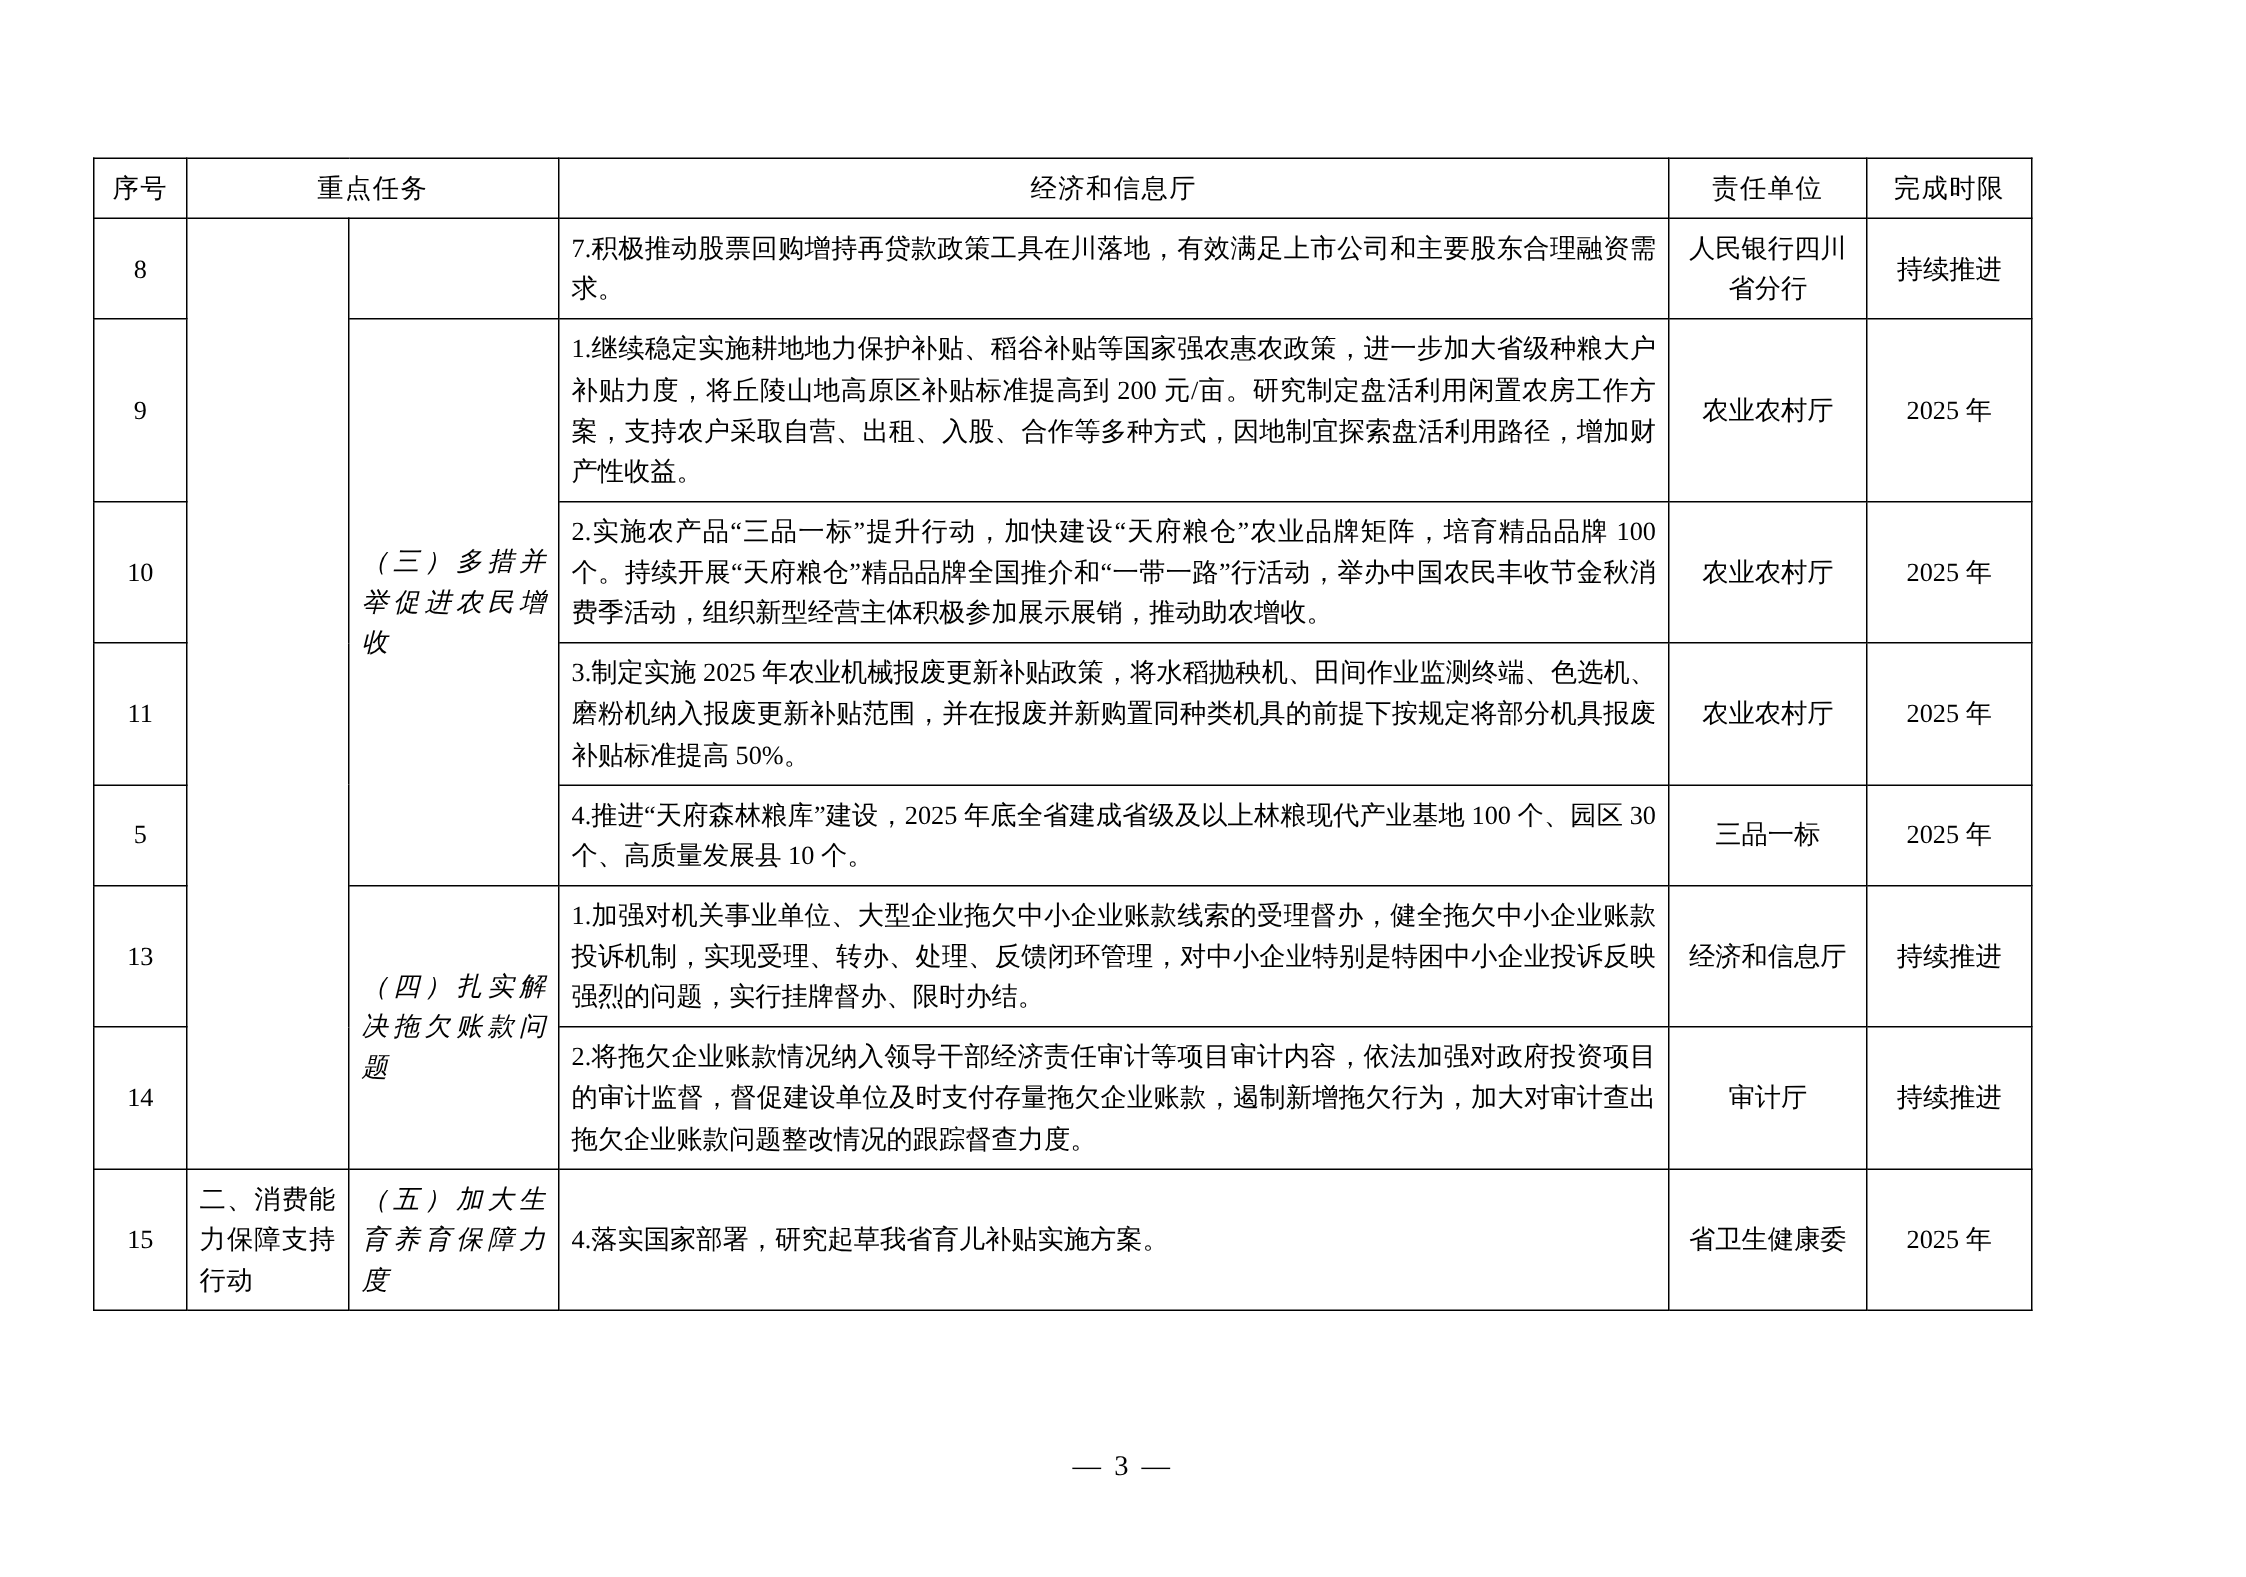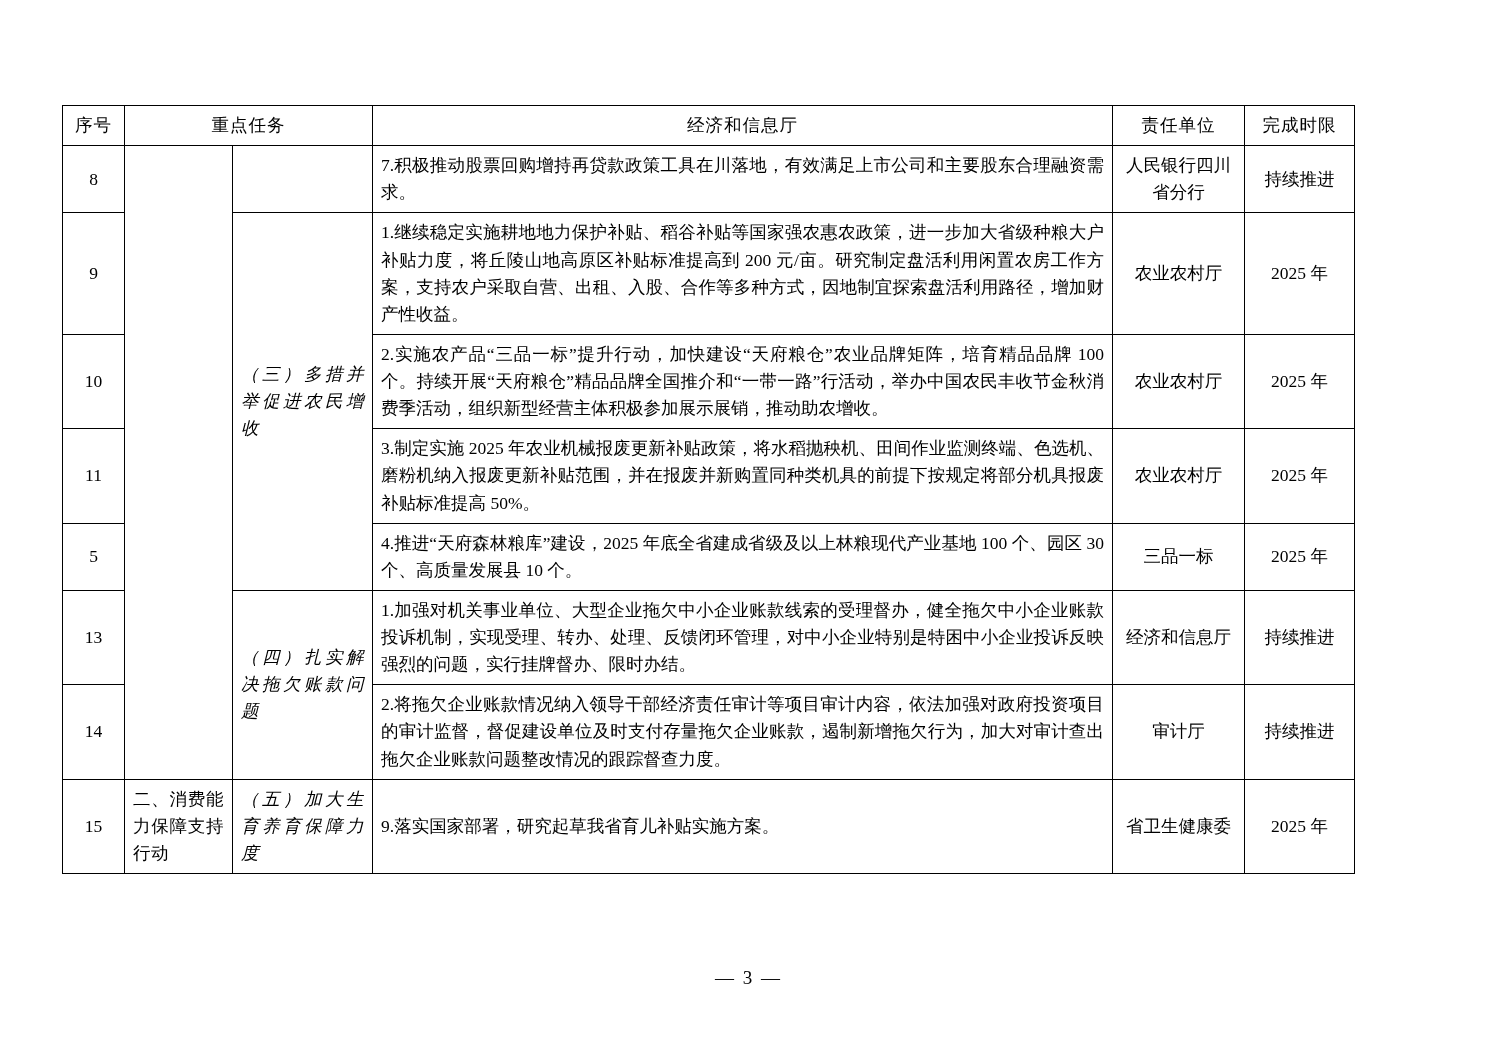--- a/index.html
+++ b/index.html
@@ -177,7 +177,7 @@
         <td class="seq-cell">15</td>
         <td class="major-cell">二、消费能力保障支持行动</td>
         <td class="task-cell">（五）加大生育养育保障力度</td>
-        <td class="measure-cell">9.落实国家部署，研究起草我省育儿补贴实施方案。</td>
+        <td class="measure-cell">4.落实国家部署，研究起草我省育儿补贴实施方案。</td>
         <td class="unit-cell">省卫生健康委</td>
         <td class="time-cell">2025 年</td>
       </tr>

